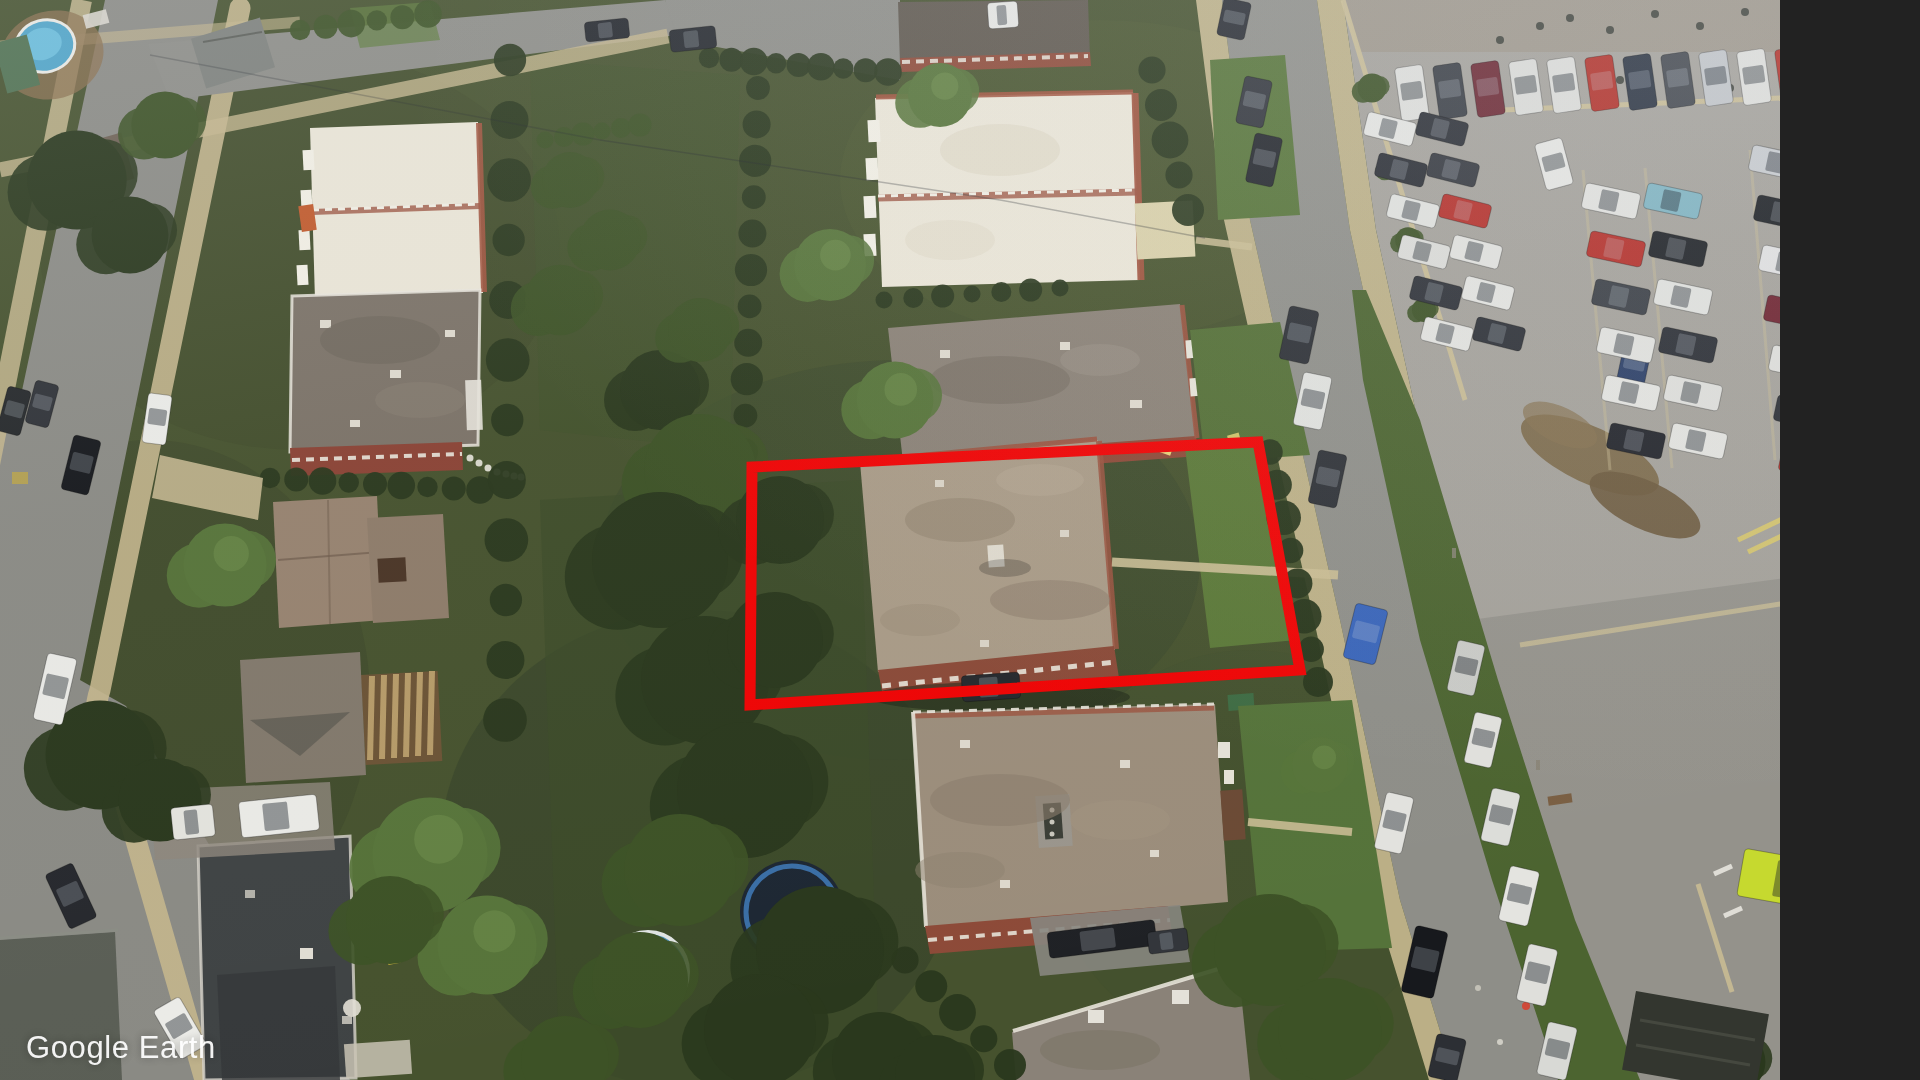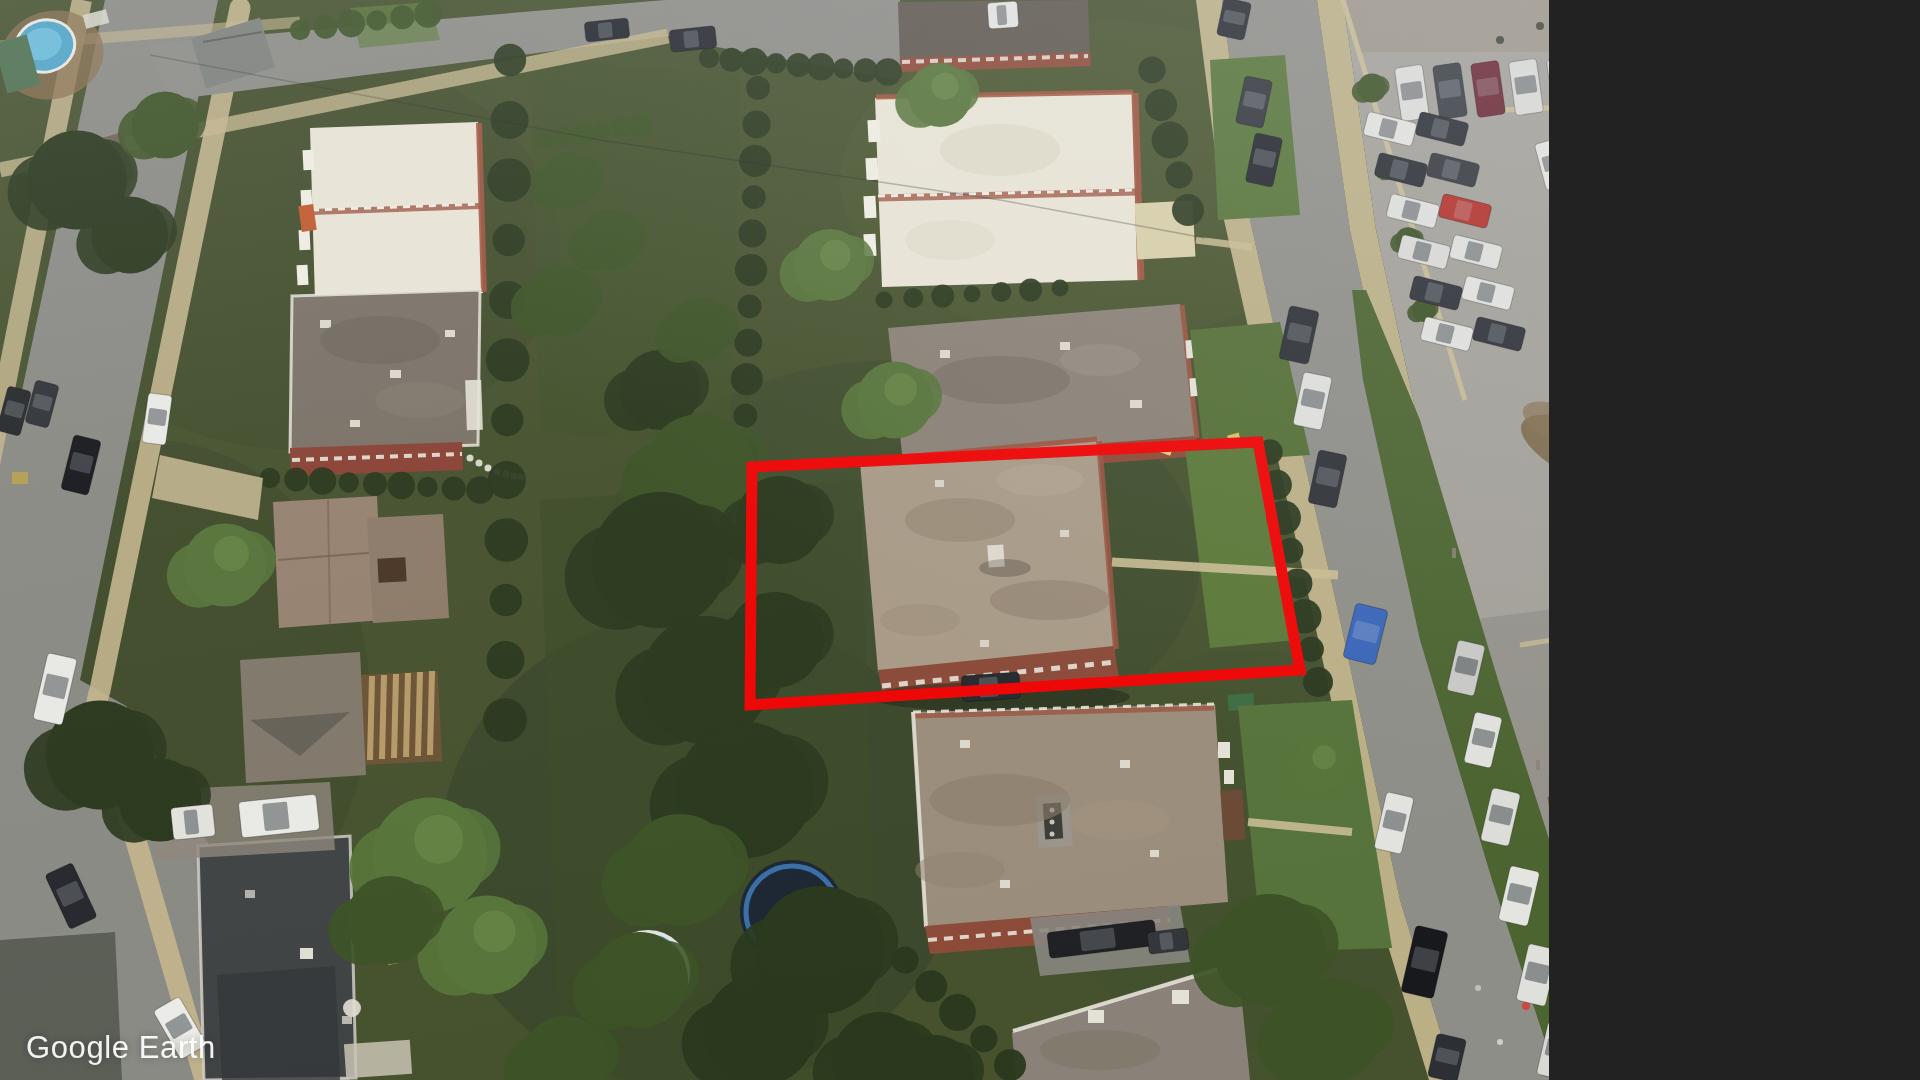--- a/index.html
+++ b/index.html
@@ -4,7 +4,7 @@
 <style>
   html,body{margin:0;padding:0;background:#222;}
   body{width:1920px;height:1080px;overflow:hidden;font-family:"Liberation Sans",sans-serif;}
-  #stage{position:relative;width:1524px;height:1080px;overflow:hidden;background:#ec4899;padding-left:25px;}
+  #stage{position:relative;width:1780px;height:1080px;overflow:hidden;background:#ec4899;}
   #scene{position:absolute;left:0;top:0;width:1920px;height:1080px;display:block;}
   #wm{position:absolute;left:26px;top:1030px;font-size:31px;font-weight:400;
       color:#ffffff;opacity:.93;letter-spacing:.6px;

